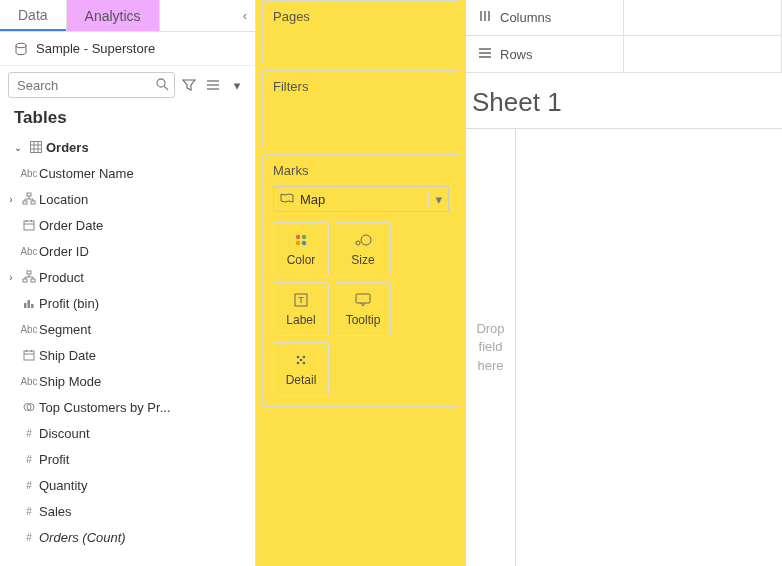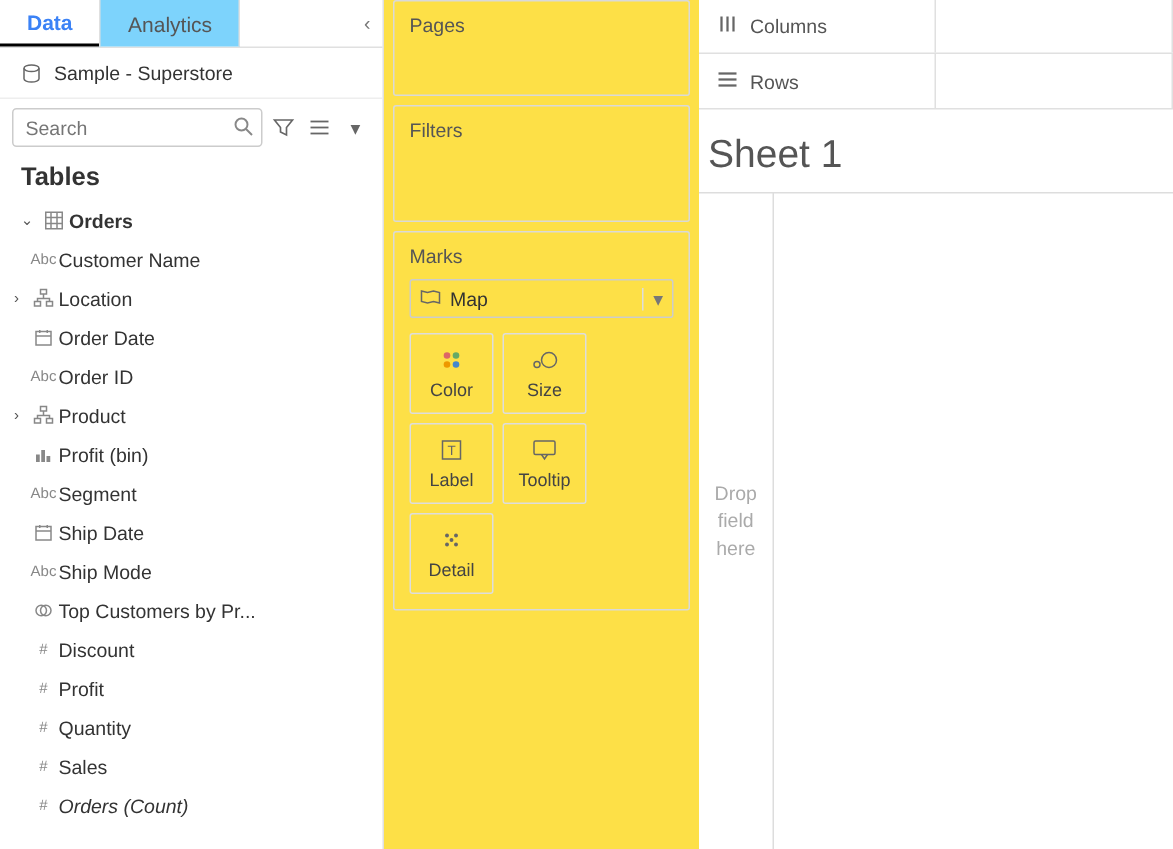--- a/index.html
+++ b/index.html
@@ -10,7 +10,7 @@
   .left { width: 256px; border-right: 1px solid #e0e0e0; display: flex; flex-direction: column; }
   .tabs { display: flex; border-bottom: 1px solid #e0e0e0; height: 32px; }
   .tab { padding: 0 18px; display: flex; align-items: center; font-size: 14px; cursor: pointer; color: #555; }
-  .tab.active { font-weight: 700; color: #3b82f6; border-bottom: 2px solid #000000; background:#fff;}
+  .tab.active { font-weight: 400; color: #737373; border-bottom: 2px solid #3b82f6; background:#fff;}
   .tab.inactive{ background:#7dd3fc; border-right:1px solid #e0e0e0; border-left:1px solid #e0e0e0;}
   .collapse-caret{ margin-left:auto; padding:0 8px; color:#777; display:flex; align-items:center;}
   .datasource { display:flex; align-items:center; gap:8px; padding: 8px 14px; height:34px; border-bottom:1px solid #eee;}

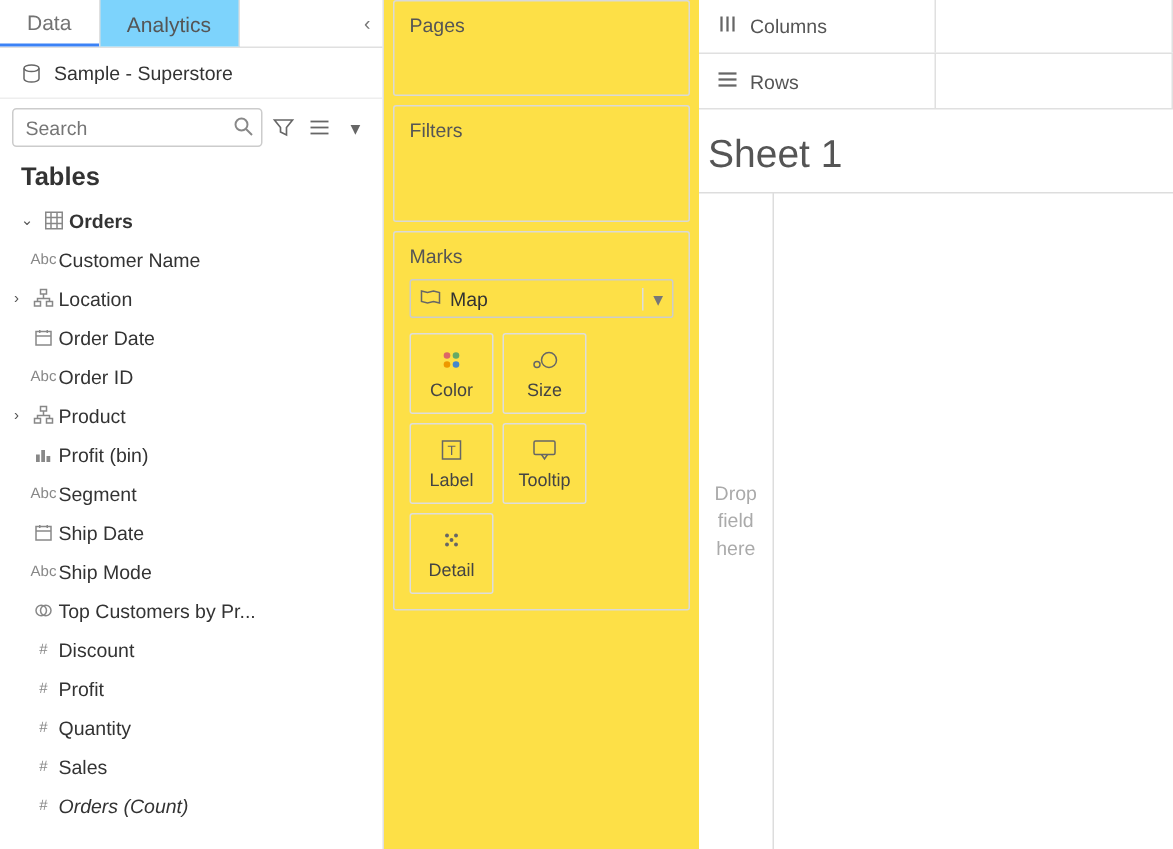--- a/index.html
+++ b/index.html
@@ -11,7 +11,7 @@
   .tabs { display: flex; border-bottom: 1px solid #e0e0e0; height: 32px; }
   .tab { padding: 0 18px; display: flex; align-items: center; font-size: 14px; cursor: pointer; color: #555; }
   .tab.active { font-weight: 400; color: #737373; border-bottom: 2px solid #3b82f6; background:#fff;}
-  .tab.inactive{ background:#7dd3fc; border-right:1px solid #e0e0e0; border-left:1px solid #e0e0e0;}
+  .tab.inactive{ background:#f0abfc; border-right:1px solid #e0e0e0; border-left:1px solid #e0e0e0;}
   .collapse-caret{ margin-left:auto; padding:0 8px; color:#777; display:flex; align-items:center;}
   .datasource { display:flex; align-items:center; gap:8px; padding: 8px 14px; height:34px; border-bottom:1px solid #eee;}
   .ds-icon{width:14px;height:14px;}

